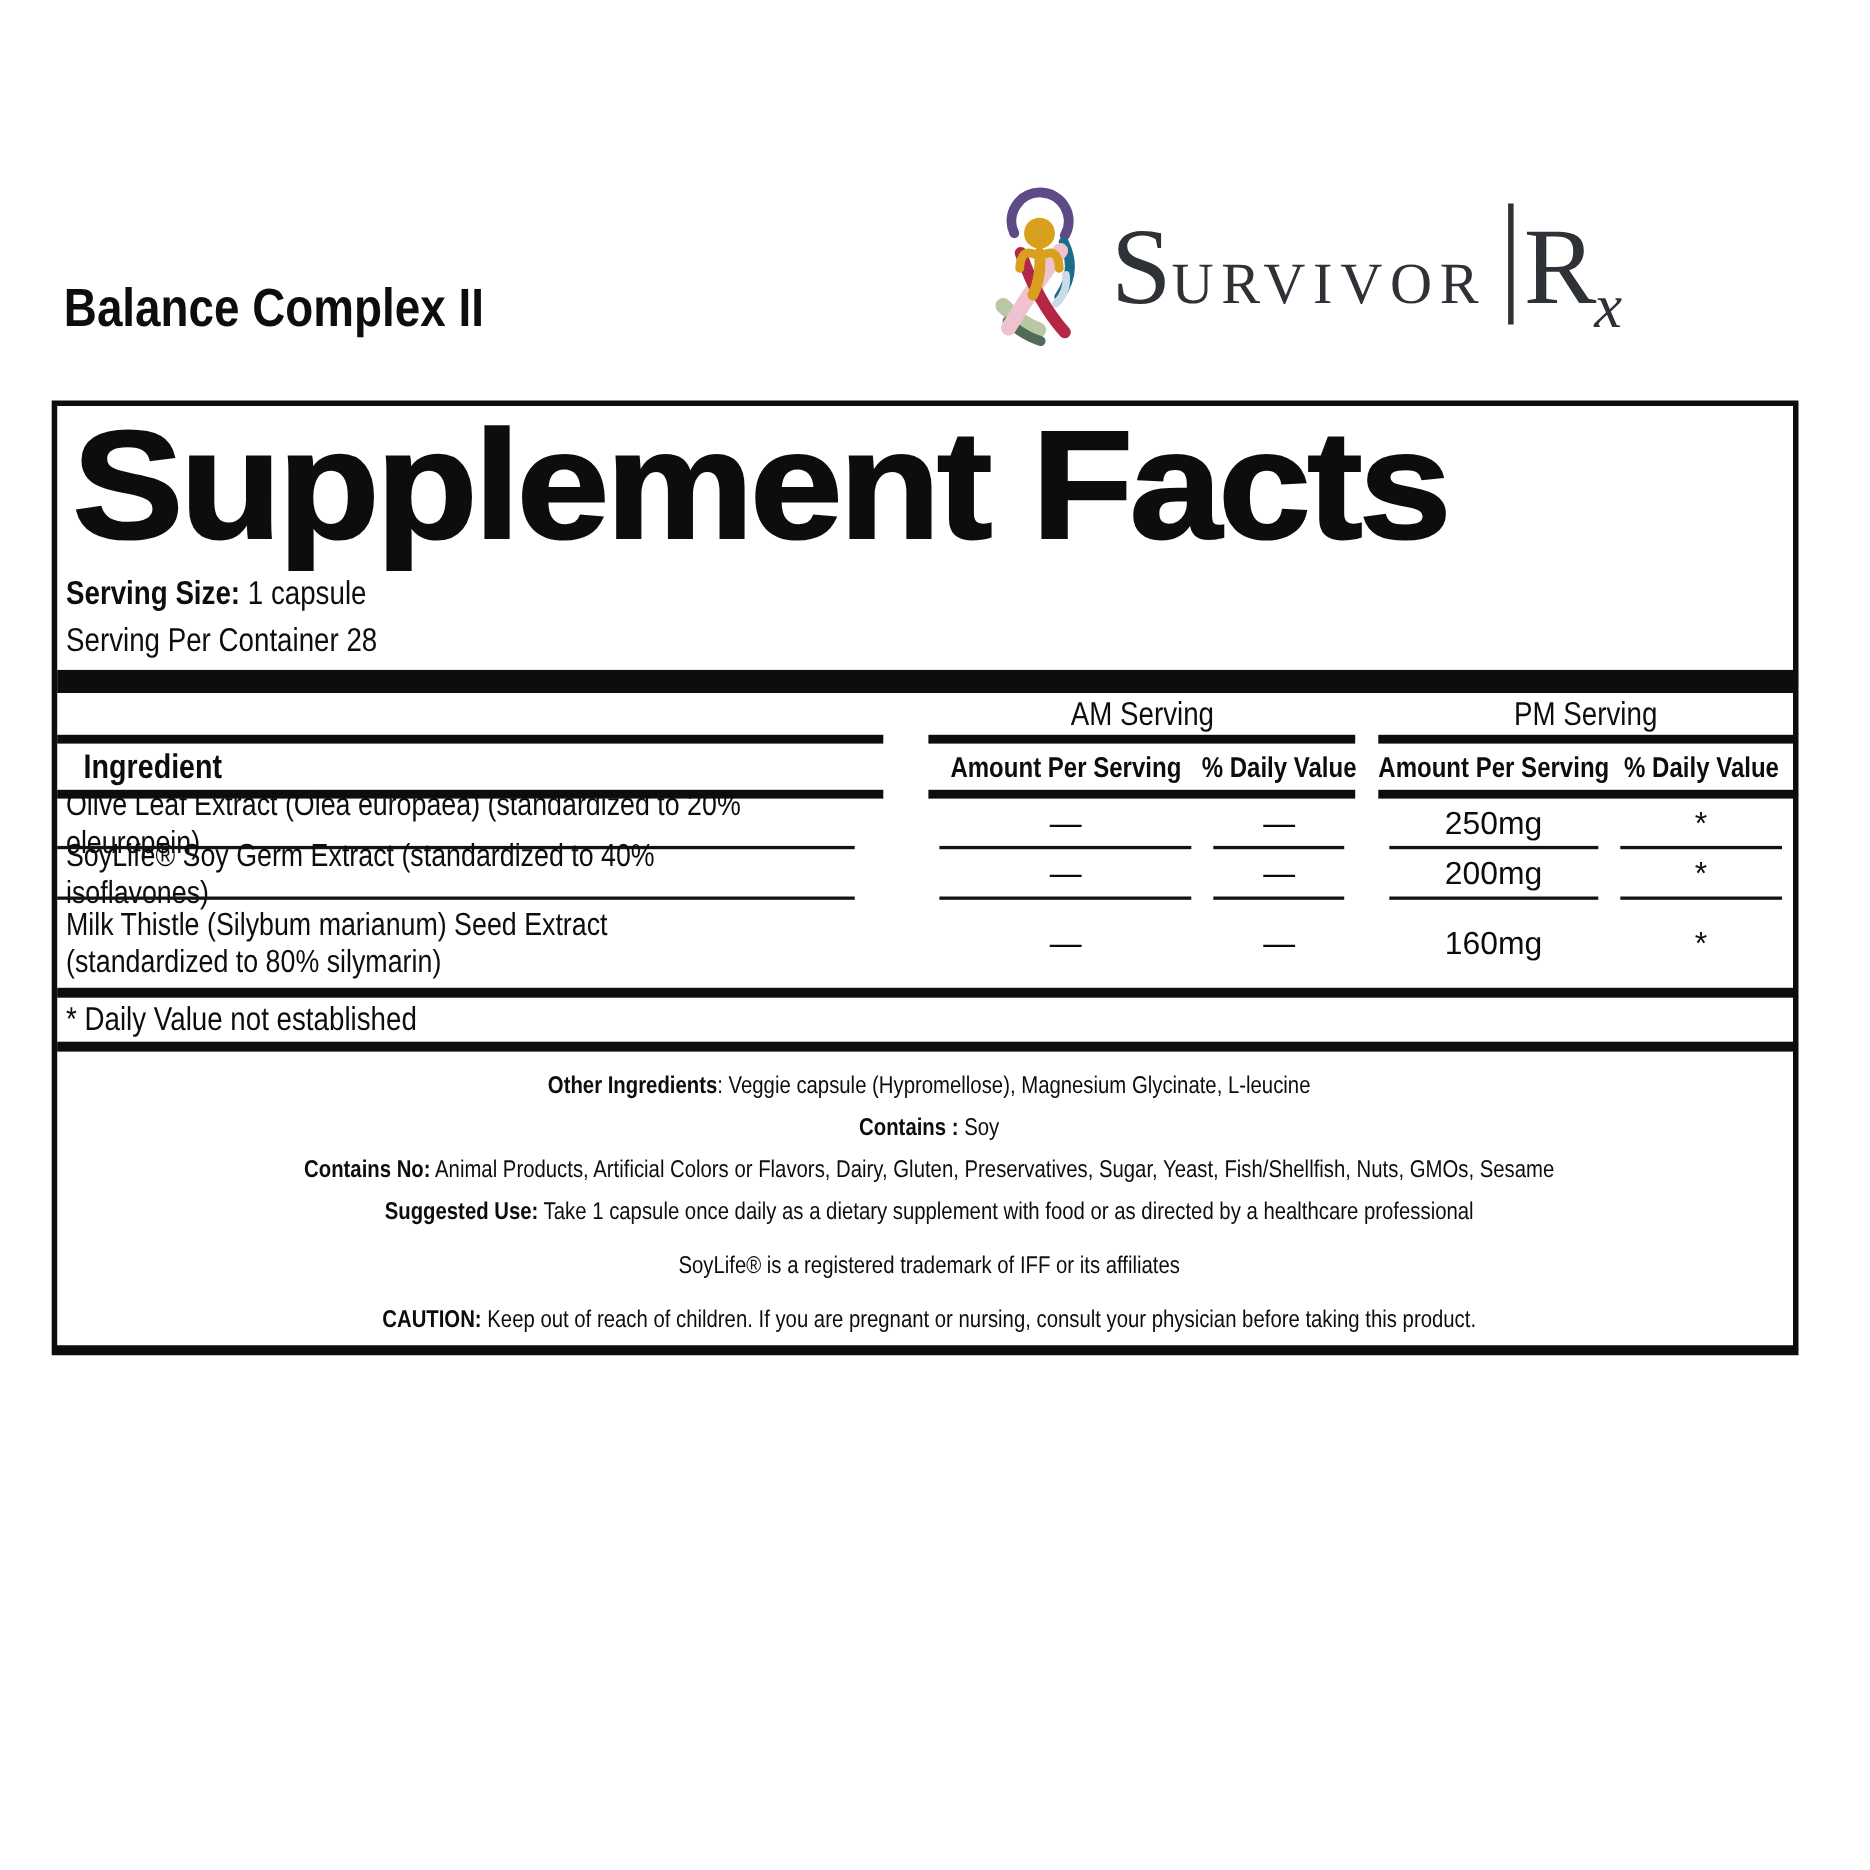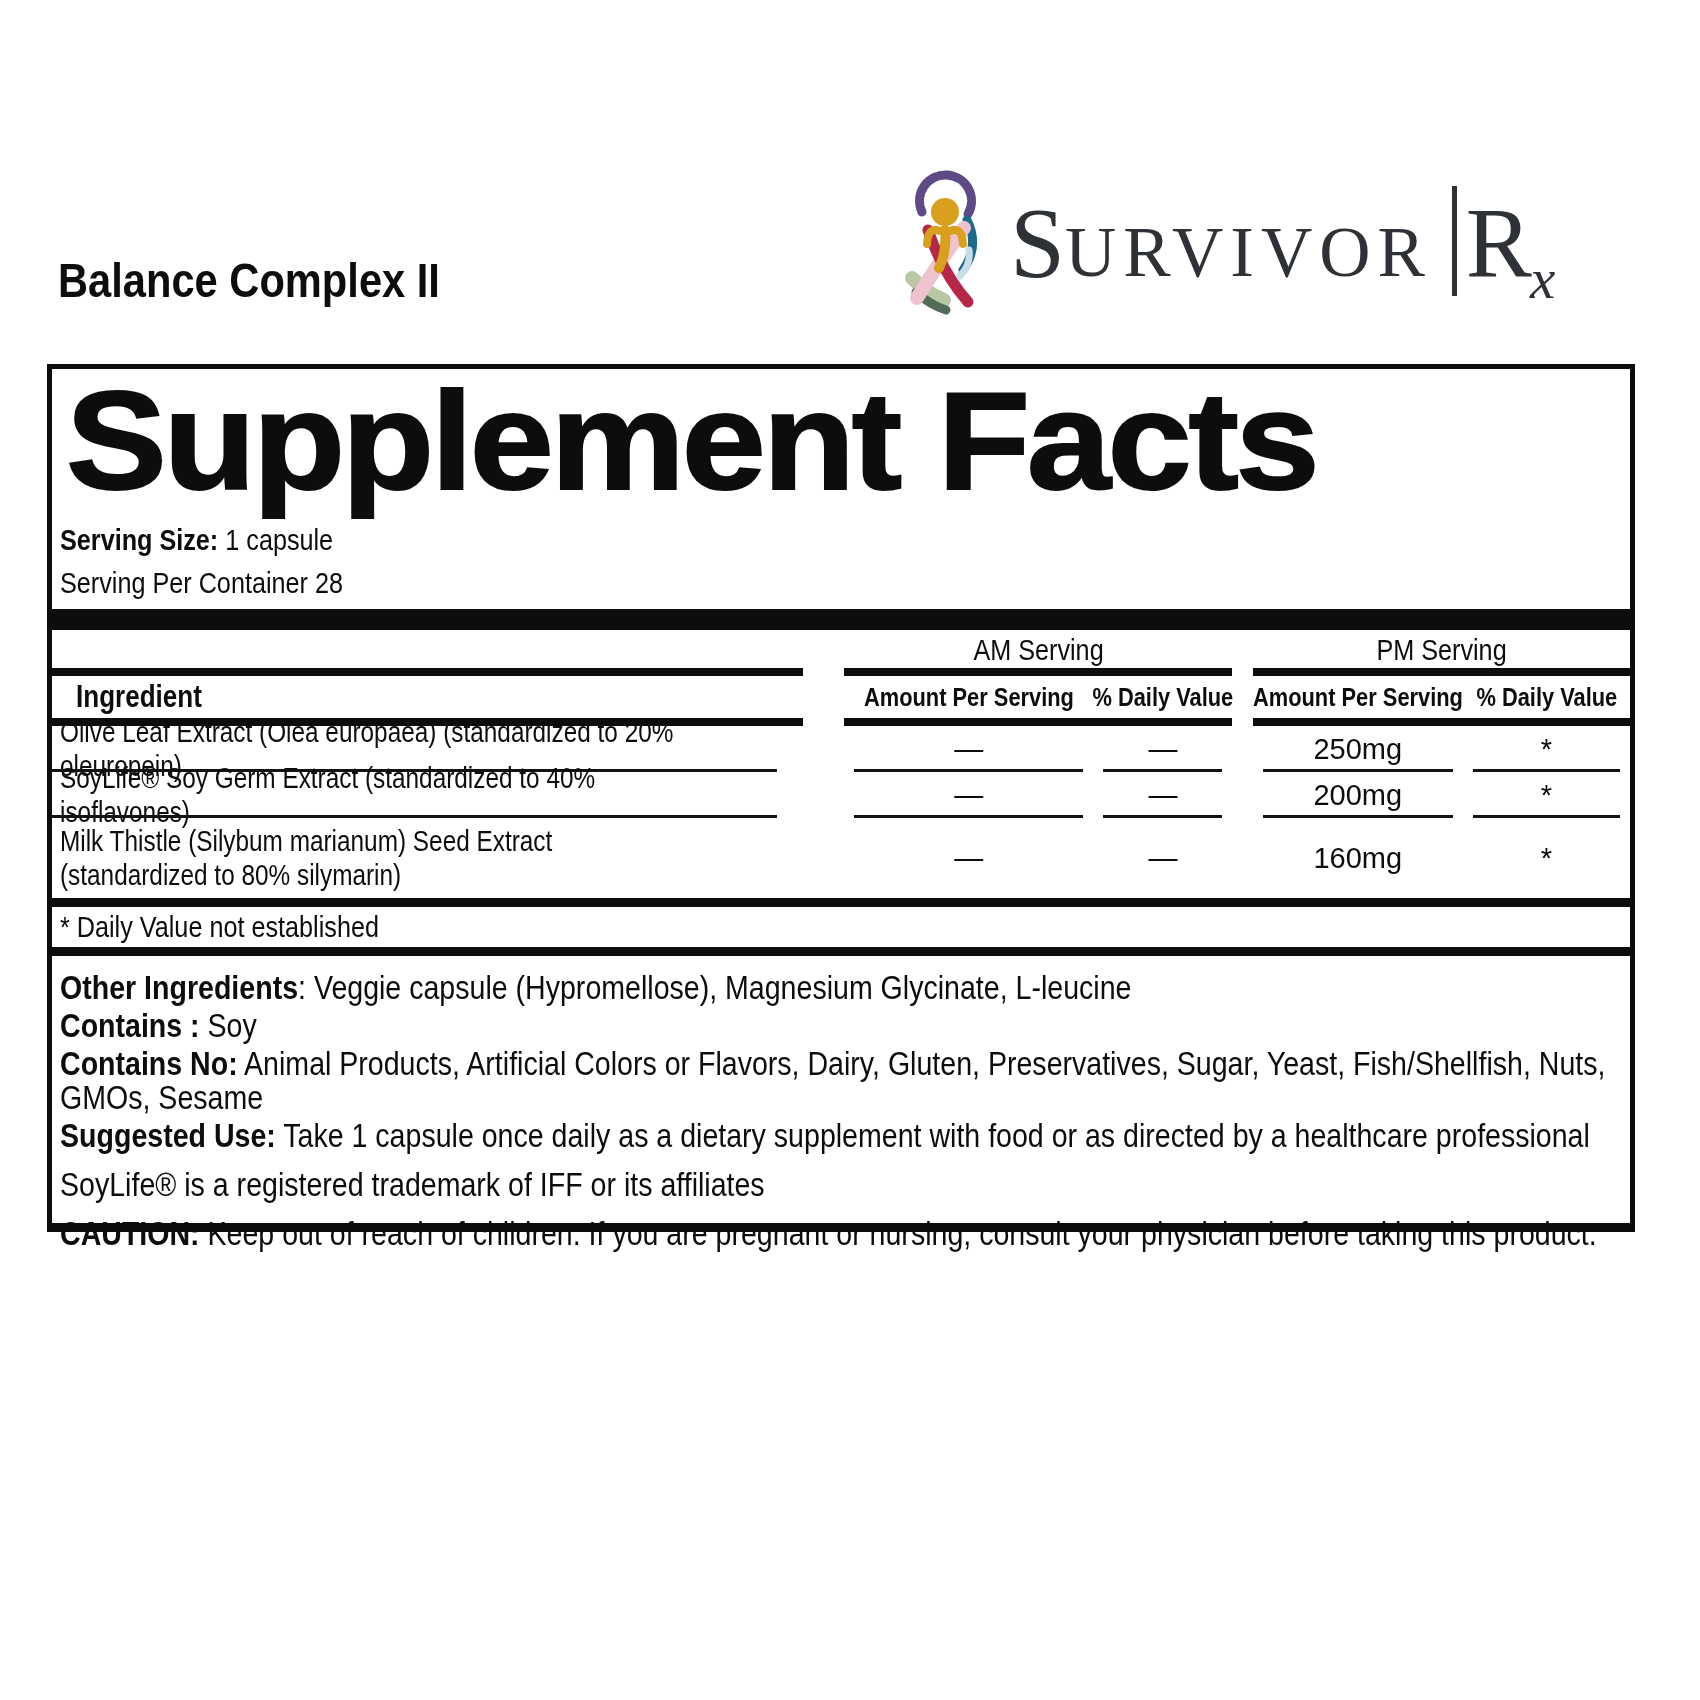--- a/index.html
+++ b/index.html
@@ -16,7 +16,7 @@
   .brand-text { position:absolute; left:128px; top:0; white-space:nowrap; color:#2e3236;
                 font-family:"Liberation Serif", serif; }
   .b-lead { font-size:99px; line-height:150px; }
-  .b-rest { font-size:71px; letter-spacing:7px; }
+  .b-rest { font-size:53px; letter-spacing:7px; }
   .b-bar  { display:inline-block; width:5px; height:110px; background:#2e3236;
             margin:0 9px 0 20px; vertical-align:-20px; }
   .b-sub  { font-size:57px; font-style:italic; margin-left:-2px; vertical-align:-22px; }

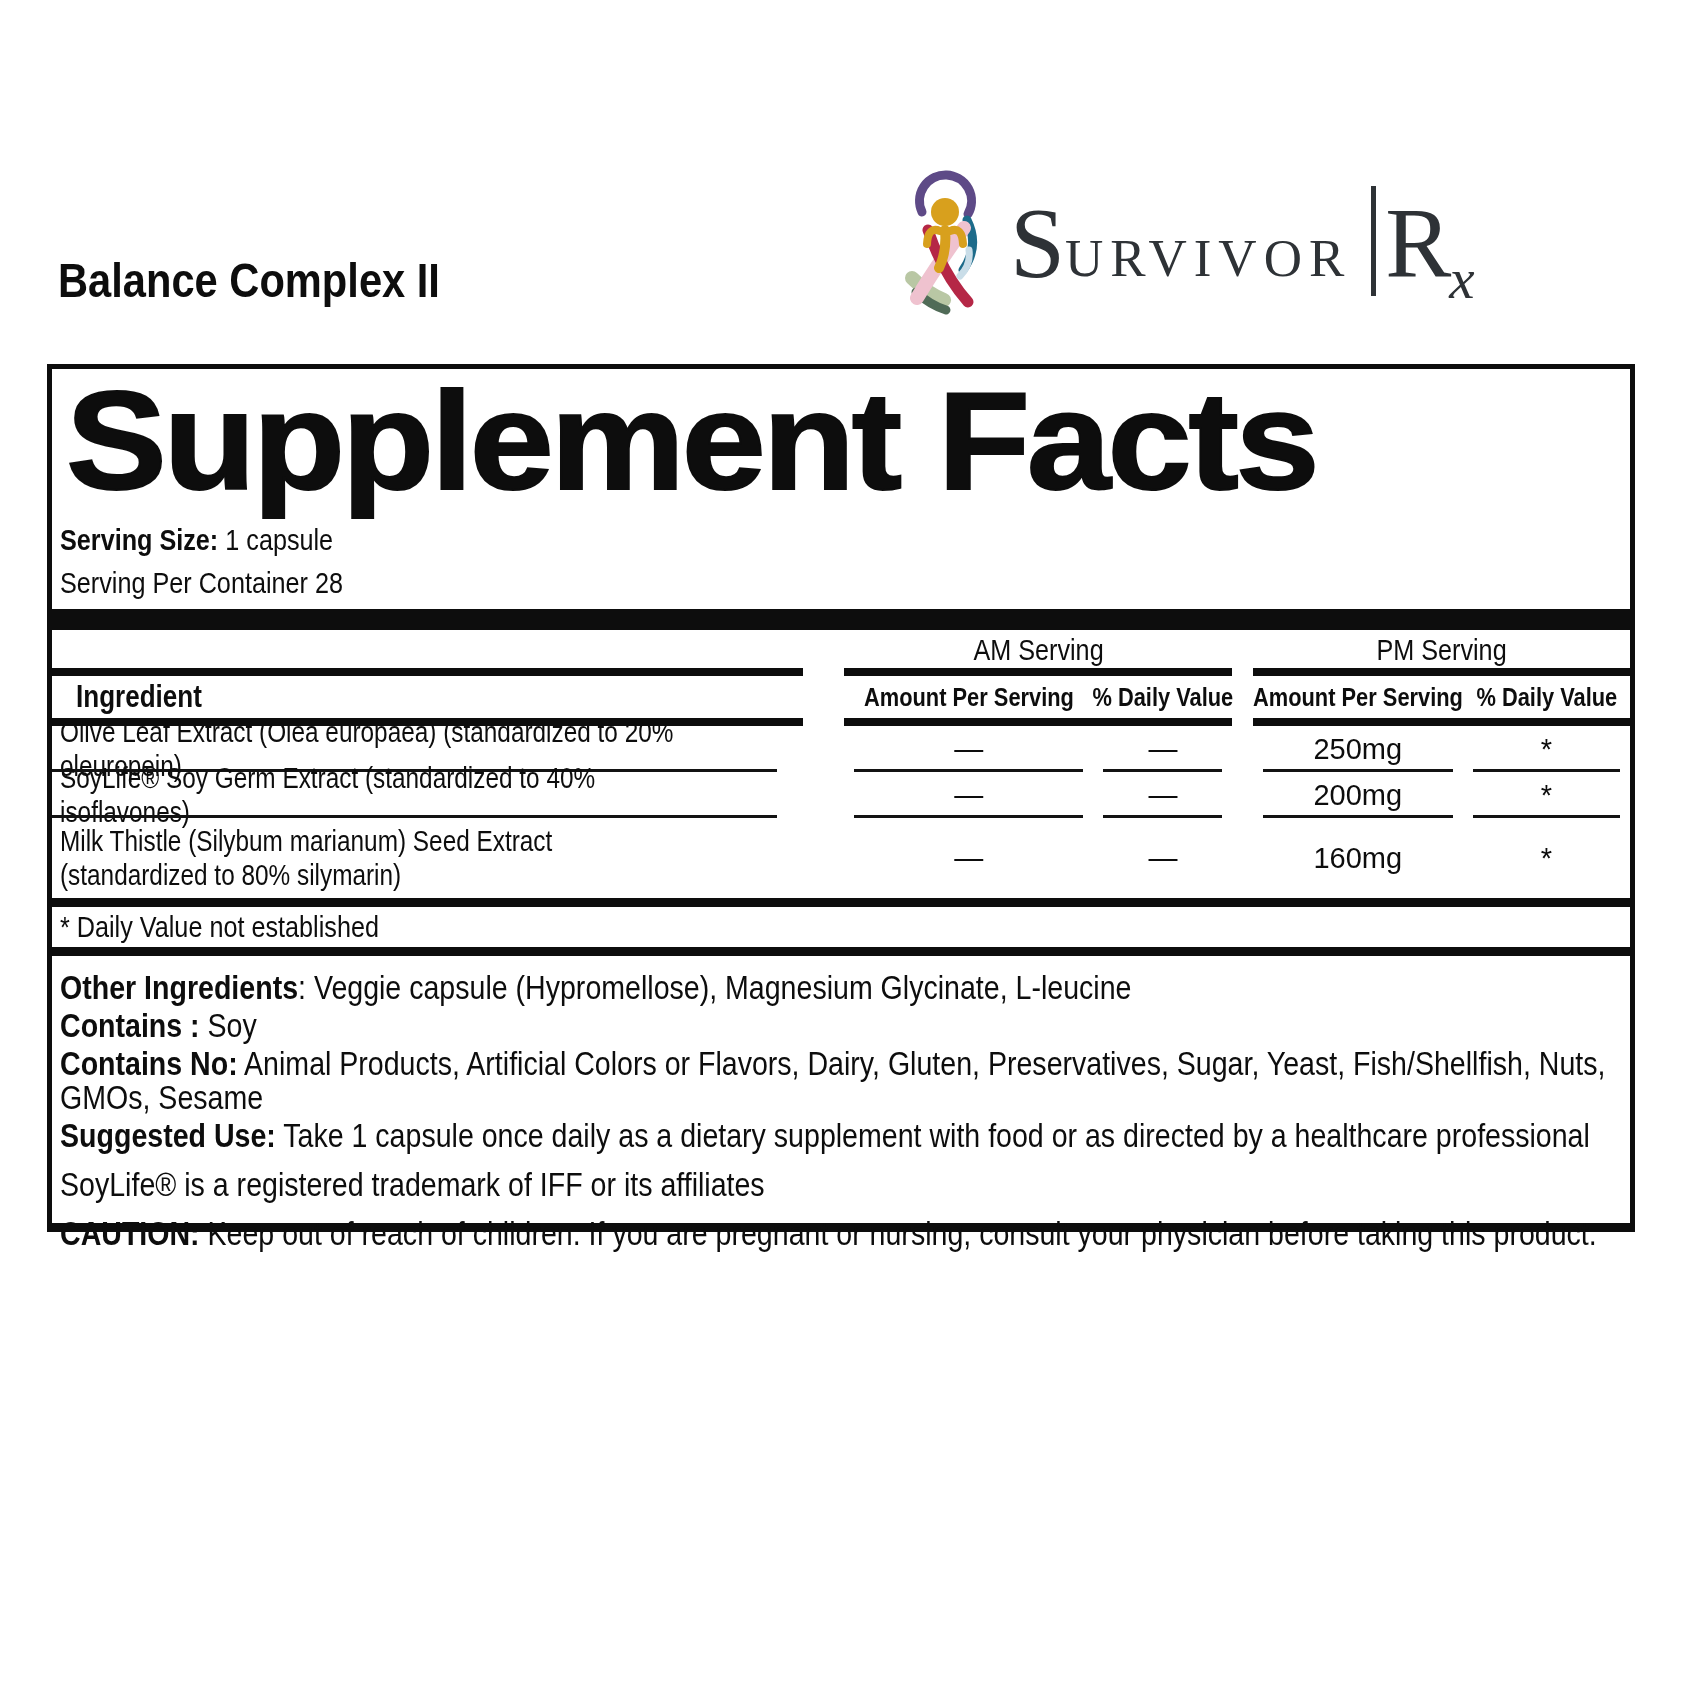--- a/index.html
+++ b/index.html
@@ -68,7 +68,7 @@
 
   .footnote-row { height:40px; display:flex; align-items:center; padding-left:8px; font-size:30px; }
 
-  .notes { margin:14px 0 12px 8px; font-size:34px; }
+  .notes { margin:14px 0 12px 8px; font-size:22px;text-align:center; }
   .note { line-height:34px; margin-bottom:4px; }
   .note.spaced { margin-top:15px; }
 </style>

